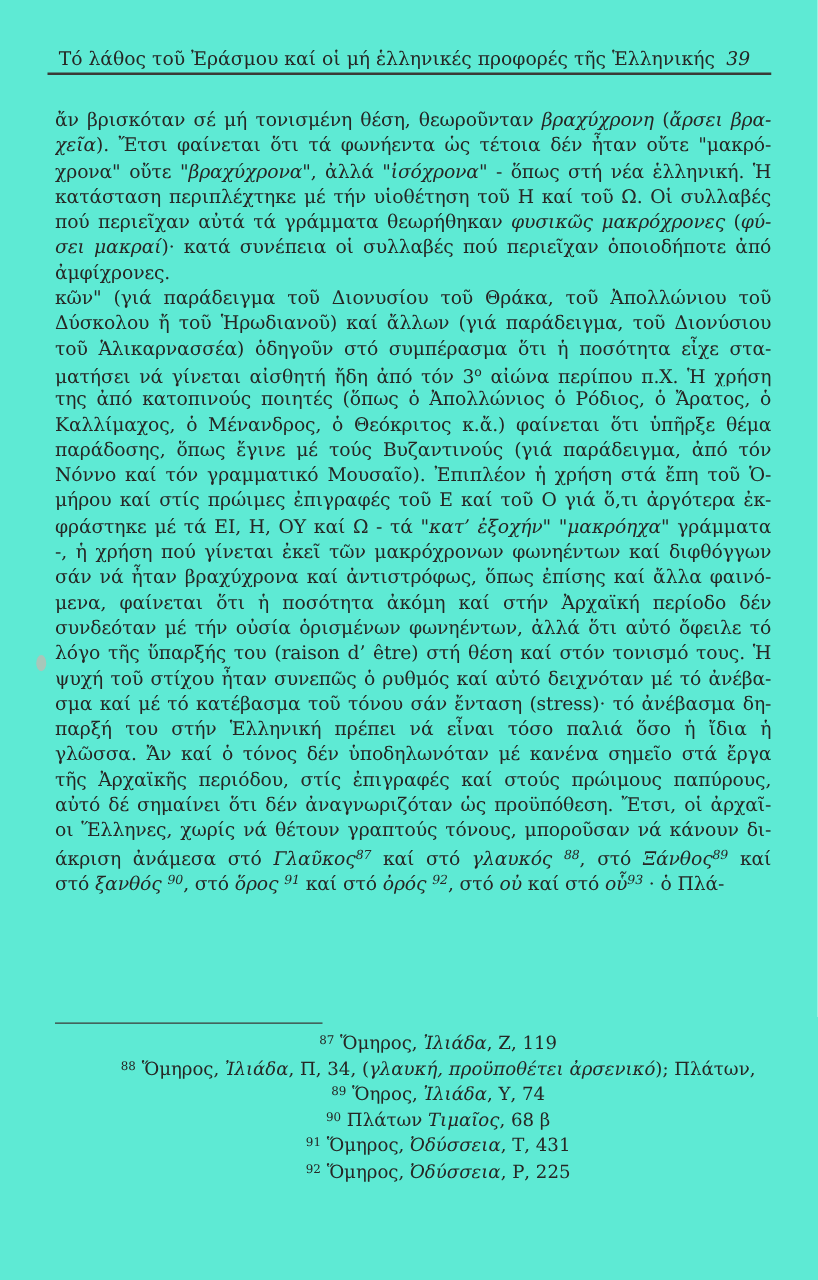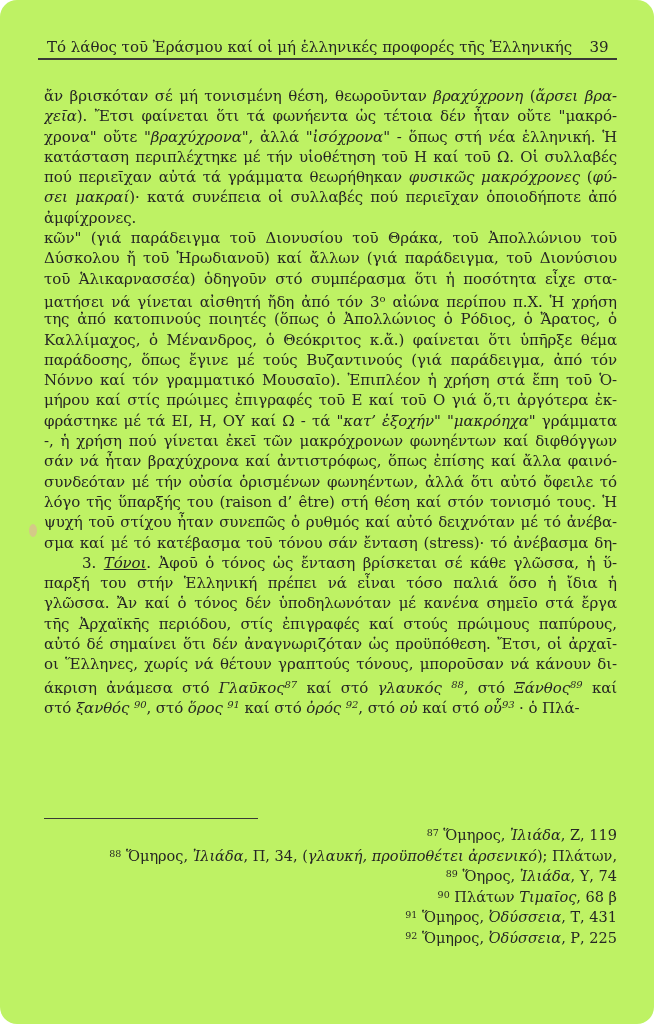--- a/index.html
+++ b/index.html
@@ -4,8 +4,8 @@
 <style>
   html,body{margin:0;padding:0;}
   .page{
-    position:relative;width:654px;height:1024px;background:#bef264;
-    font-family:"DejaVu Serif","Liberation Serif",serif;color:#262624;overflow:hidden;border-radius:17px;
+    position:relative;width:654px;height:1024px;background:#5eead4;
+    font-family:"DejaVu Serif","Liberation Serif",serif;color:#262624;overflow:hidden;
   }
   
   .header{

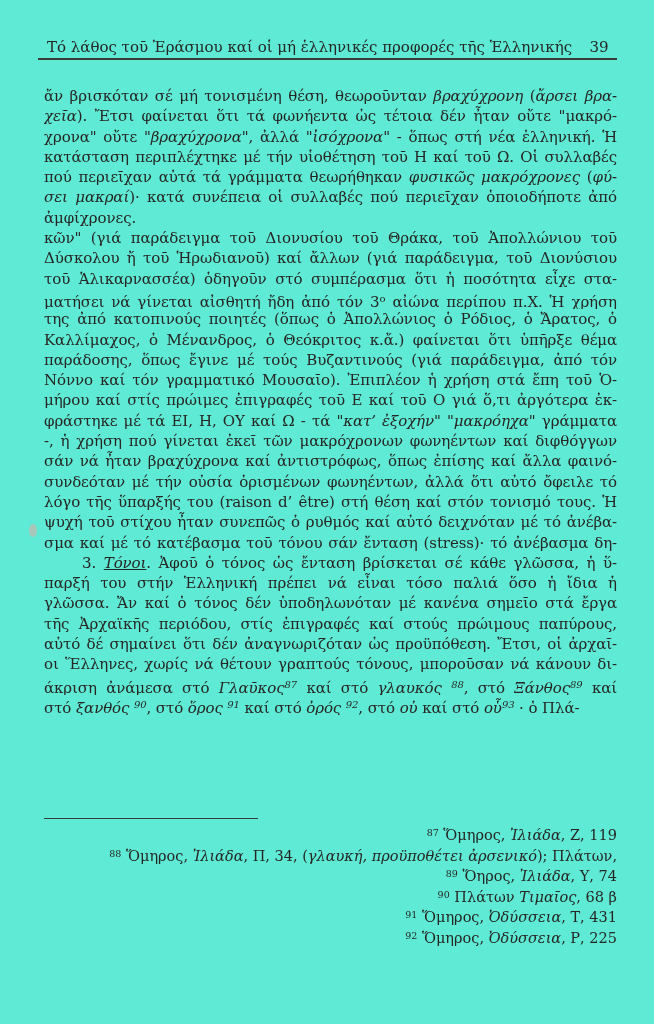--- a/index.html
+++ b/index.html
@@ -13,7 +13,7 @@
     border-bottom:2px solid #3a3a36;display:flex;align-items:flex-end;
   }
   .header-title{flex:1;text-align:center;font-size:15px;line-height:22px;white-space:nowrap;}
-  .header-pagenum{width:36px;text-align:center;font-size:15px;line-height:22px;}
+  .header-pagenum{width:36px;text-align:left;font-size:15px;line-height:22px;font-style:italic;}
   
   .body{position:absolute;left:44px;top:86px;width:573px;}
   .line{

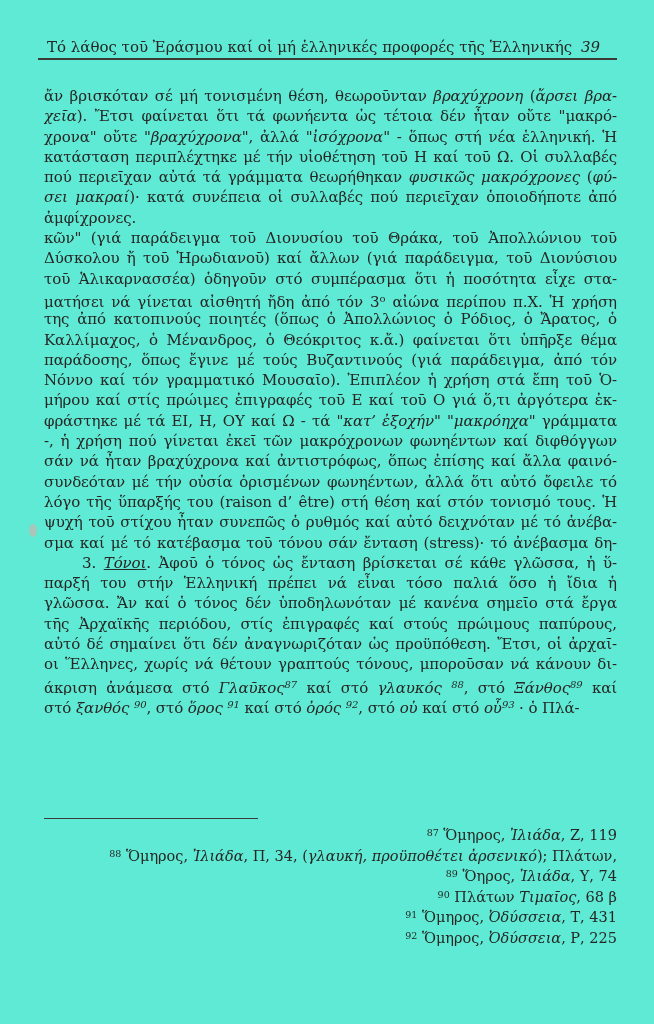--- a/index.html
+++ b/index.html
@@ -68,6 +68,7 @@
       <div class="line"><span class="seg-r">φράστηκε μέ τά ΕΙ, Η, ΟΥ καί Ω - τά "</span><span class="seg-i">κατ’ ἐξοχήν</span><span class="seg-r">" "</span><span class="seg-i">μακρόηχα</span><span class="seg-r">" γράμματα</span></div>
       <div class="line"><span class="seg-r">-, ἡ χρήση πού γίνεται ἐκεῖ τῶν μακρόχρονων φωνηέντων καί διφθόγγων</span></div>
       <div class="line"><span class="seg-r">σάν νά ἦταν βραχύχρονα καί ἀντιστρόφως, ὅπως ἐπίσης καί ἄλλα φαινό-</span></div>
+      <div class="line"><span class="seg-r">μενα, φαίνεται ὅτι ἡ ποσότητα ἀκόμη καί στήν Ἀρχαϊκή περίοδο δέν</span></div>
       <div class="line"><span class="seg-r">συνδεόταν μέ τήν οὐσία ὁρισμένων φωνηέντων, ἀλλά ὅτι αὐτό ὄφειλε τό</span></div>
       <div class="line"><span class="seg-r">λόγο τῆς ὕπαρξής του (raison d’ être) στή θέση καί στόν τονισμό τους. Ἡ</span></div>
       <div class="line"><span class="seg-r">ψυχή τοῦ στίχου ἦταν συνεπῶς ὁ ρυθμός καί αὐτό δειχνόταν μέ τό ἀνέβα-</span></div>

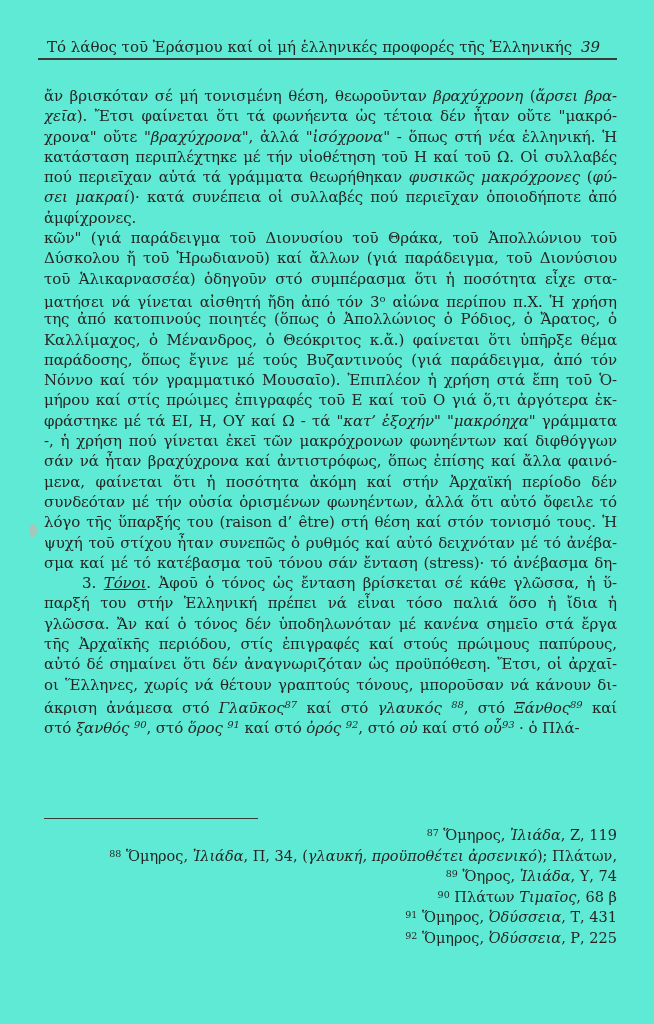--- a/index.html
+++ b/index.html
@@ -73,7 +73,6 @@
       <div class="line"><span class="seg-r">λόγο τῆς ὕπαρξής του (raison d’ être) στή θέση καί στόν τονισμό τους. Ἡ</span></div>
       <div class="line"><span class="seg-r">ψυχή τοῦ στίχου ἦταν συνεπῶς ὁ ρυθμός καί αὐτό δειχνόταν μέ τό ἀνέβα-</span></div>
       <div class="line"><span class="seg-r">σμα καί μέ τό κατέβασμα τοῦ τόνου σάν ἔνταση (stress)· τό ἀνέβασμα δη-</span></div>
-      <div class="line indent"><span class="seg-r">3. </span><span class="seg-iu">Τόνοι</span><span class="seg-r">. Ἀφοῦ ὁ τόνος ὡς ἔνταση βρίσκεται σέ κάθε γλῶσσα, ἡ ὕ-</span></div>
       <div class="line"><span class="seg-r">παρξή του στήν Ἑλληνική πρέπει νά εἶναι τόσο παλιά ὅσο ἡ ἴδια ἡ</span></div>
       <div class="line"><span class="seg-r">γλῶσσα. Ἄν καί ὁ τόνος δέν ὑποδηλωνόταν μέ κανένα σημεῖο στά ἔργα</span></div>
       <div class="line"><span class="seg-r">τῆς Ἀρχαϊκῆς περιόδου, στίς ἐπιγραφές καί στούς πρώιμους παπύρους,</span></div>

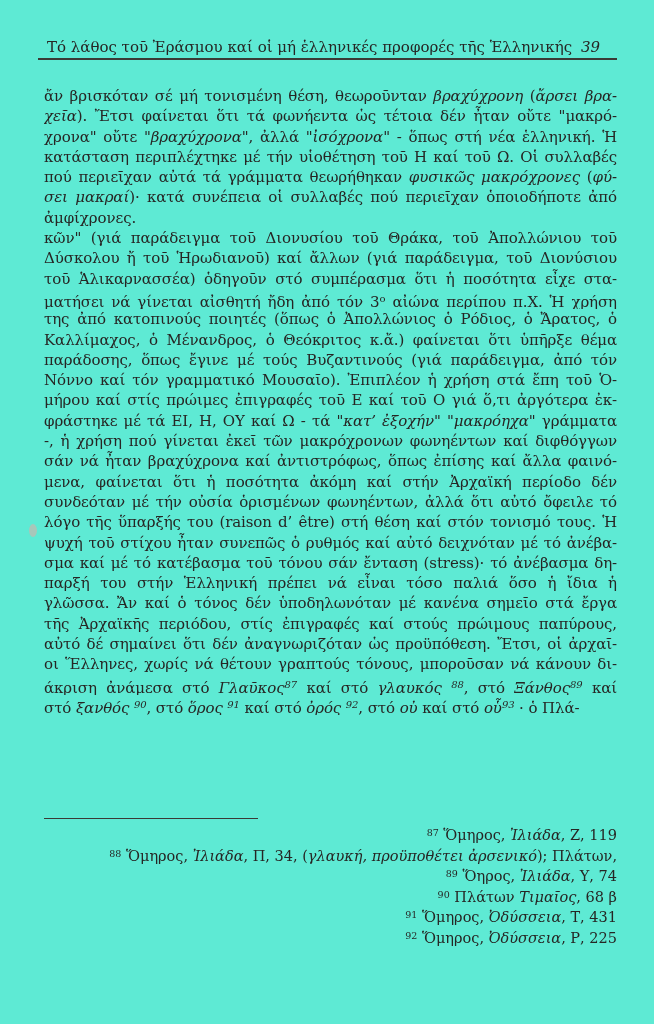--- a/index.html
+++ b/index.html
@@ -30,7 +30,7 @@
   
   .fn-sep{position:absolute;left:44px;top:818px;width:214px;border-top:1.5px solid #3a3a36;}
   .footnotes{position:absolute;left:44px;top:823px;width:573px;}
-  .fn-line{height:20.6px;line-height:20.6px;font-size:14.5px;text-align:right;overflow:hidden;}
+  .fn-line{height:20.6px;line-height:20.6px;font-size:14.5px;text-align:center;overflow:hidden;}
   .fn-line.indent{text-indent:40px;}
   .footnotes .seg-sup{font-style:normal;font-size:9.5px;vertical-align:4px;}
   

